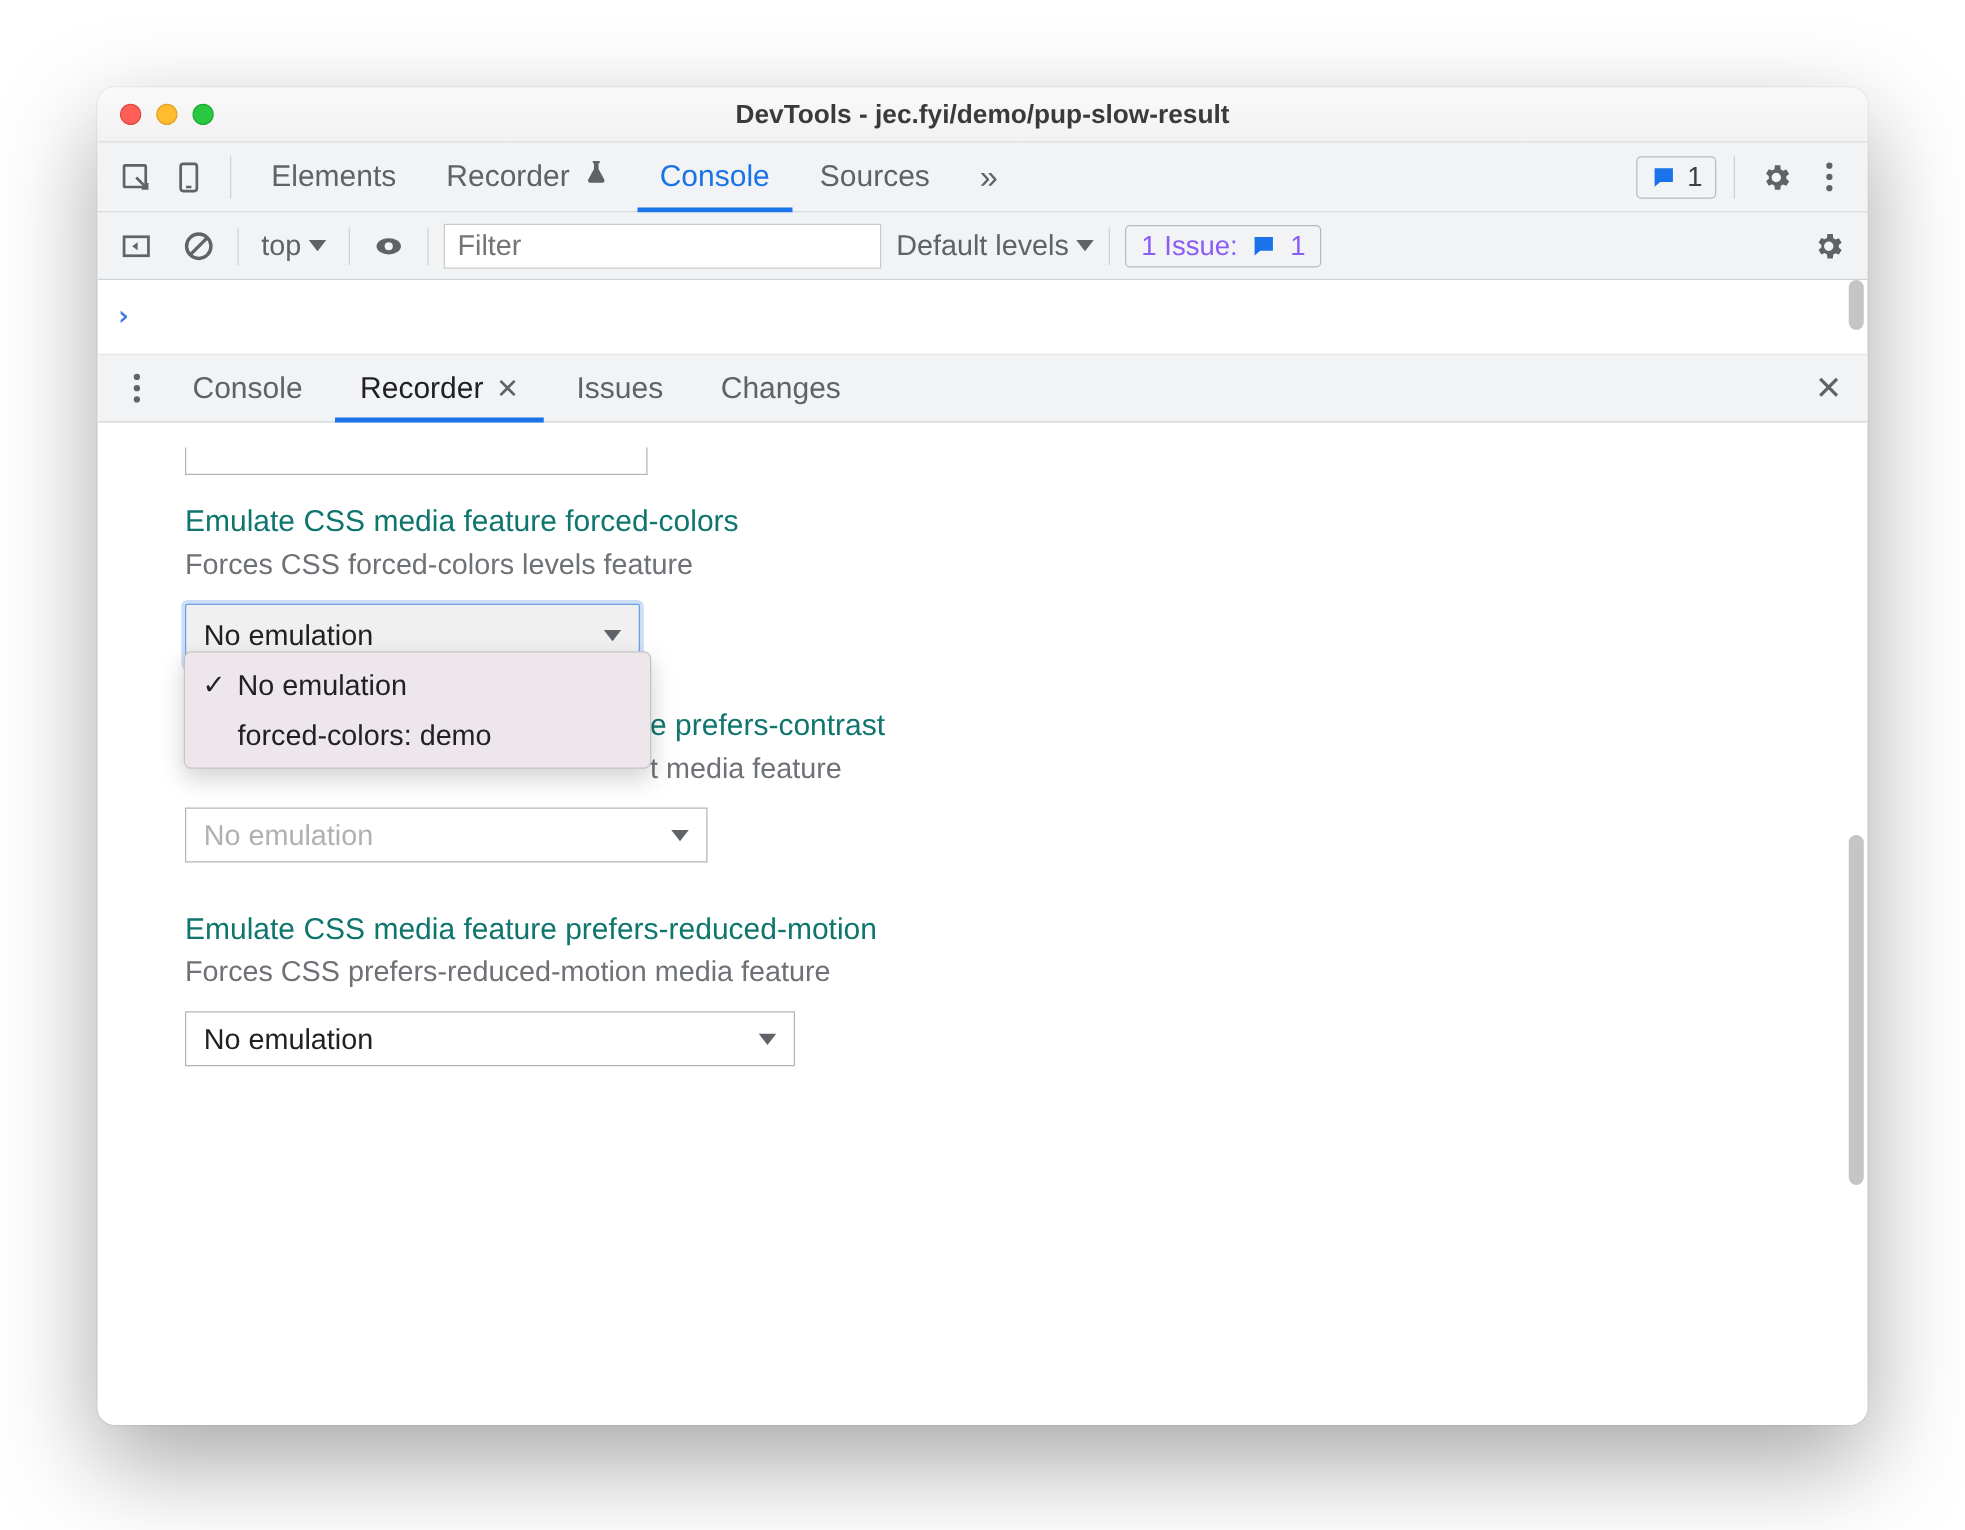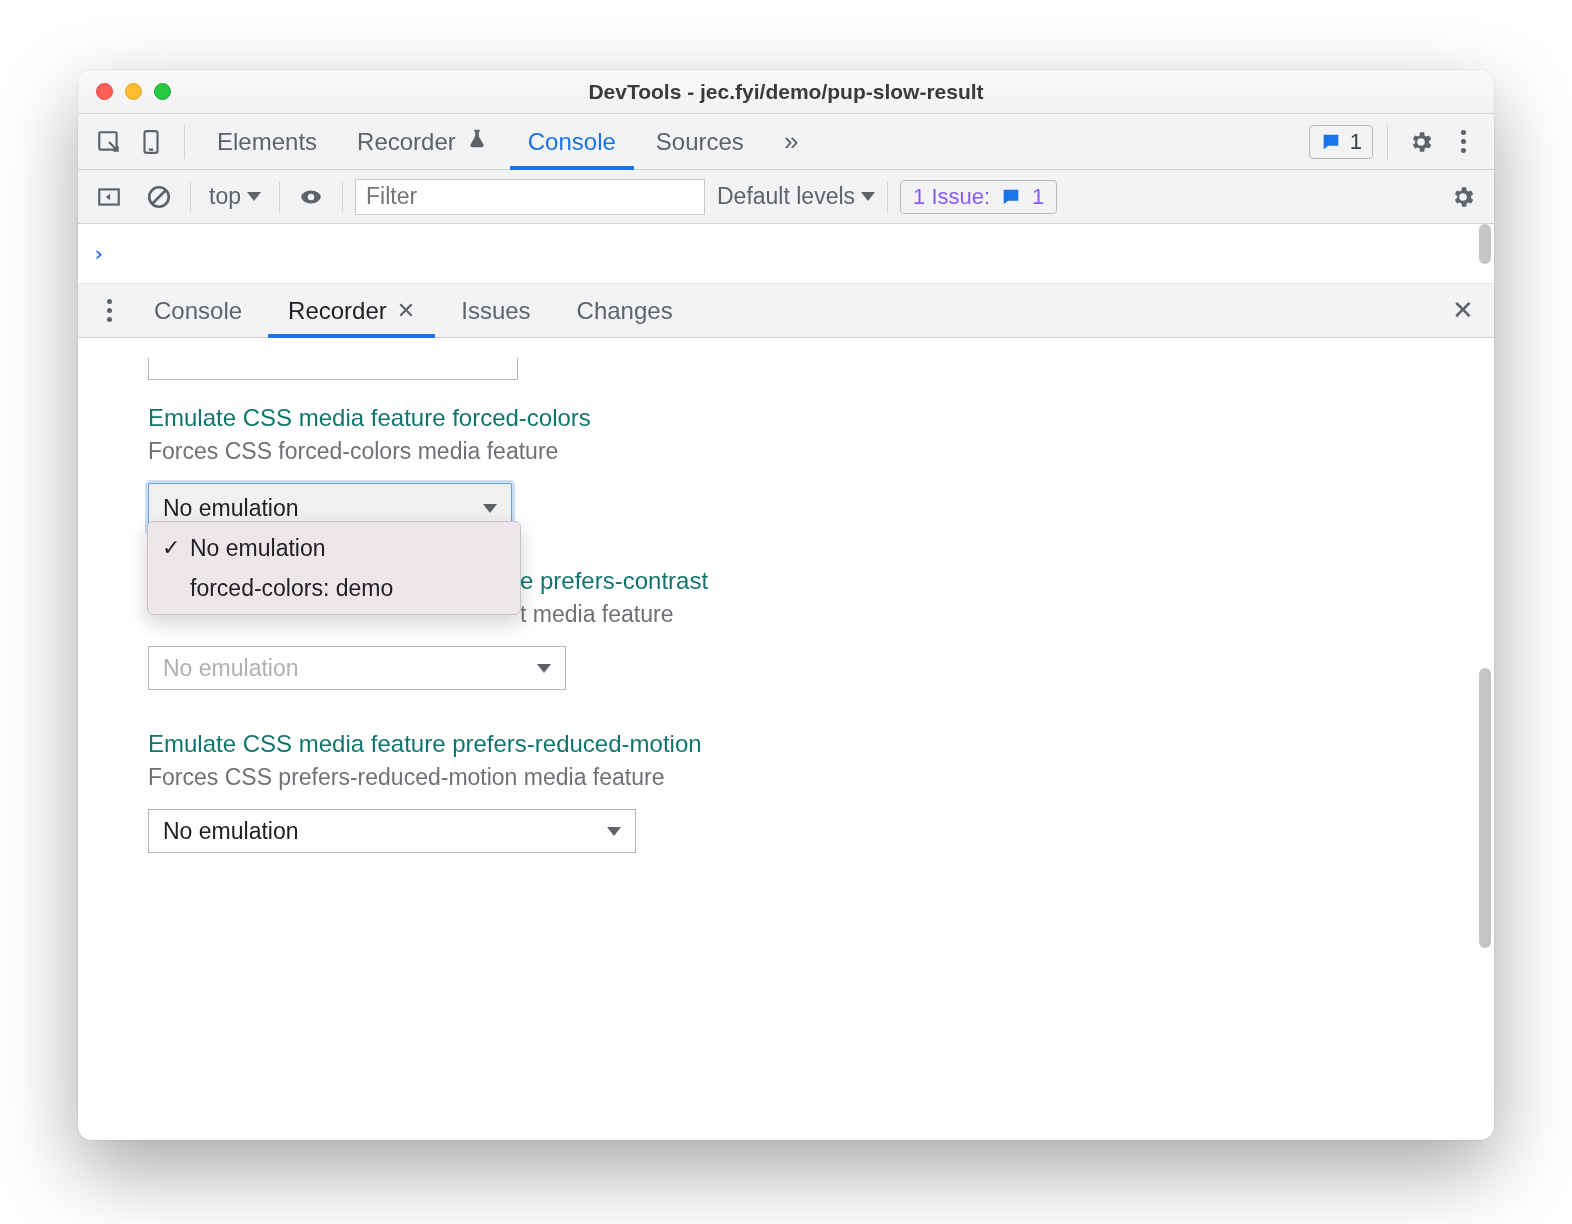--- a/index.html
+++ b/index.html
@@ -337,7 +337,7 @@
 
     <div class="section">
       <div class="heading">Emulate CSS media feature forced-colors</div>
-      <div class="sub">Forces CSS forced-colors media feature</div>
+      <div class="sub">Forces CSS forced-colors levels feature</div>
       <div class="dropdown focused">
         <span>No emulation</span>
         <span class="caret"></span>

